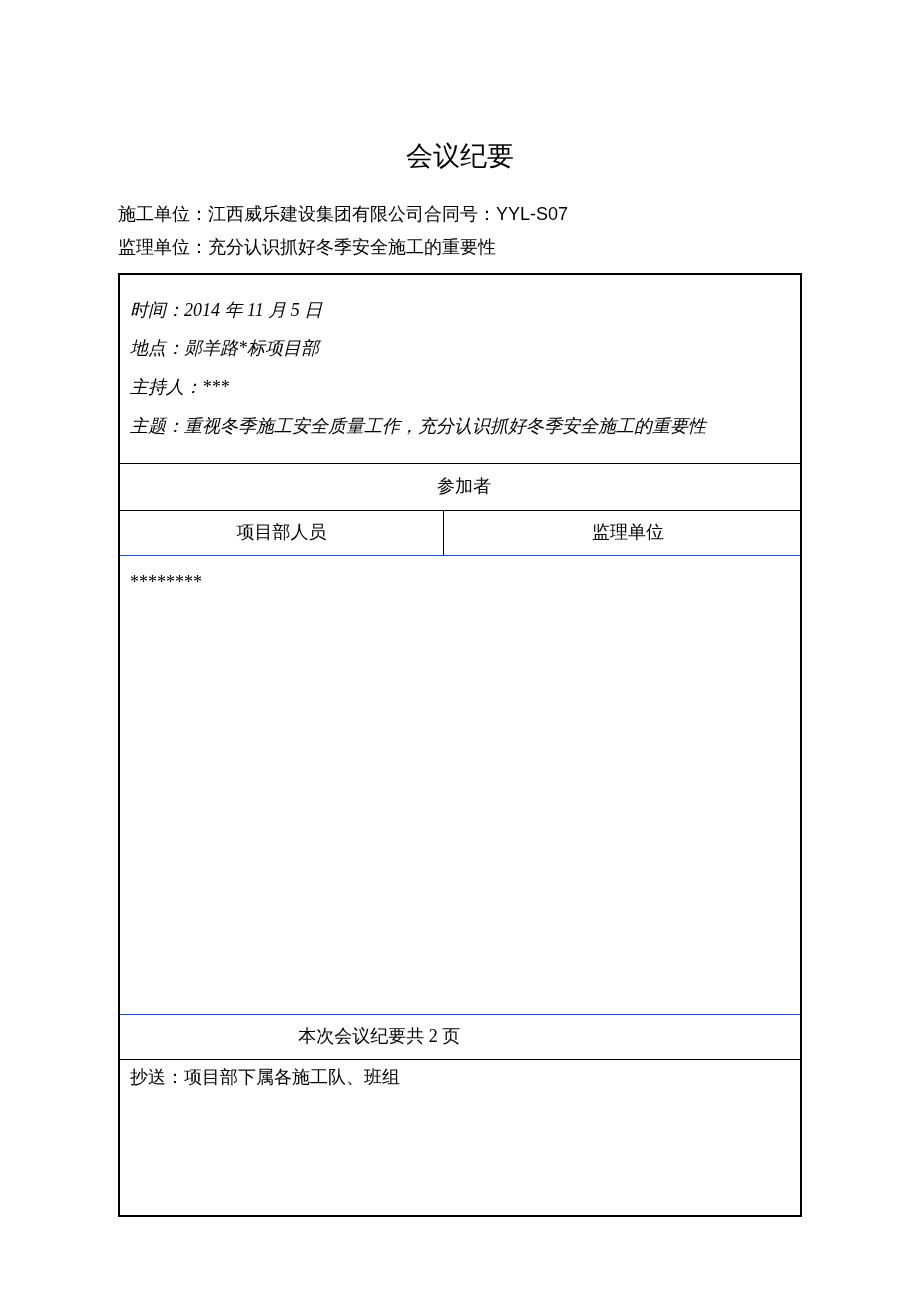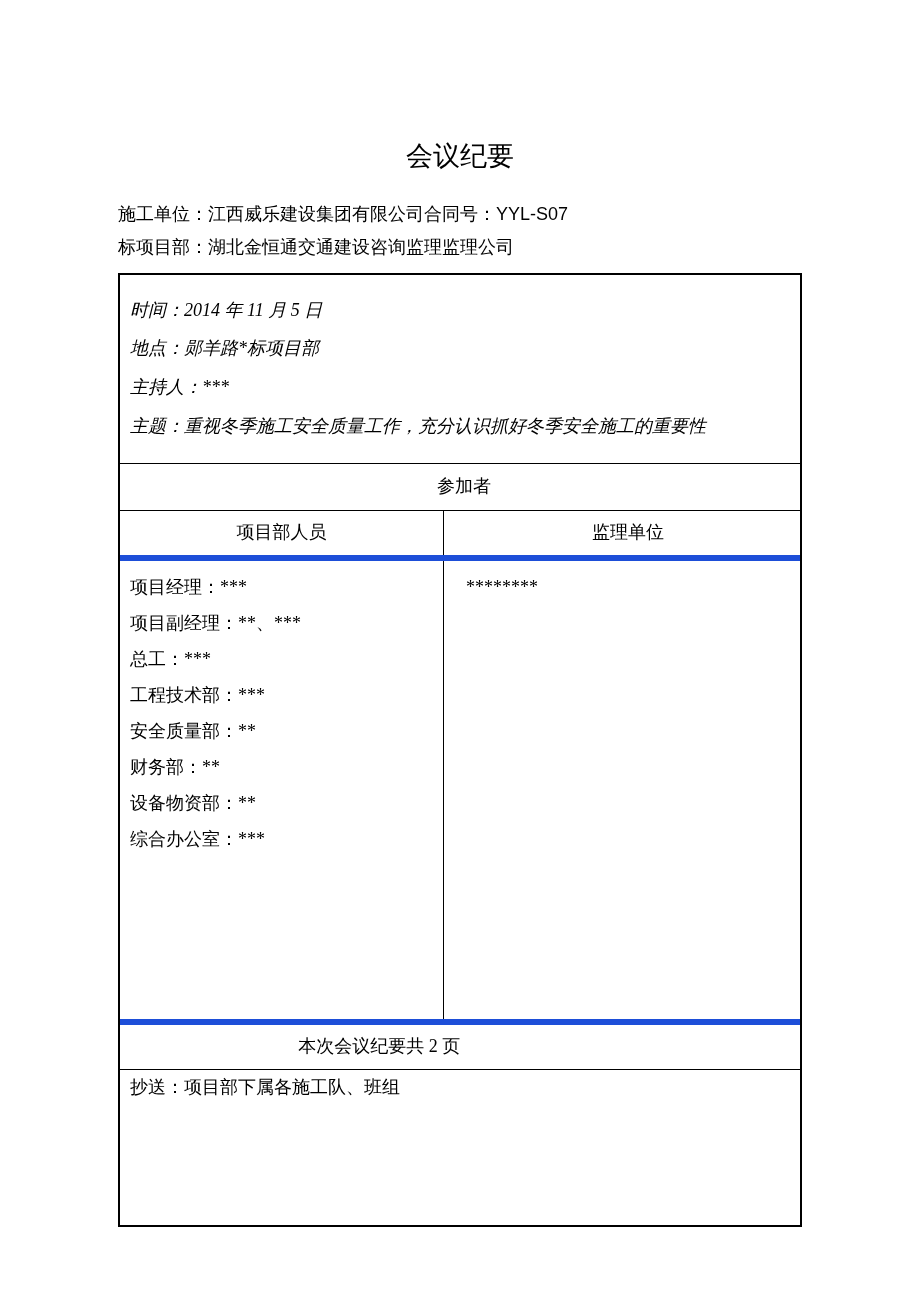--- a/index.html
+++ b/index.html
@@ -97,7 +97,7 @@
   <div class="title">会议纪要</div>
 
   <div class="header-line">施工单位：江西威乐建设集团有限公司合同号：YYL-S07</div>
-  <div class="header-line">标项目部：湖北金恒通交通建设咨询监理监理公司</div>
+  <div class="header-line">监理单位：充分认识抓好冬季安全施工的重要性</div>
 
   <div class="table-wrap">
 

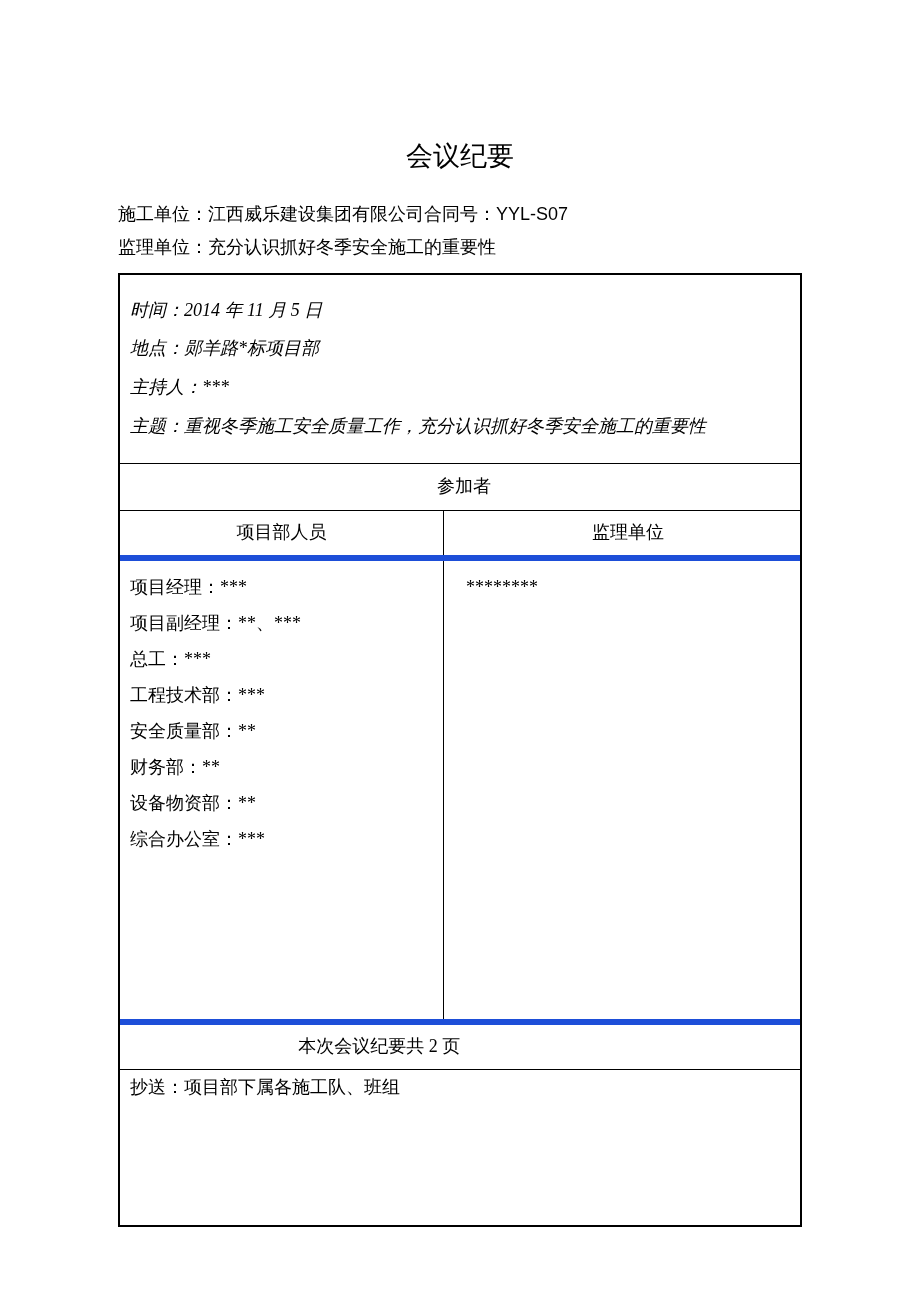--- a/index.html
+++ b/index.html
@@ -46,7 +46,7 @@
   }
   .two-col {
     display: flex;
-    border-bottom: 6px solid #1d4ed8;
+    border-bottom: 1px solid #1d4ed8;
     gap: 12px;
   }
   .two-col > div {

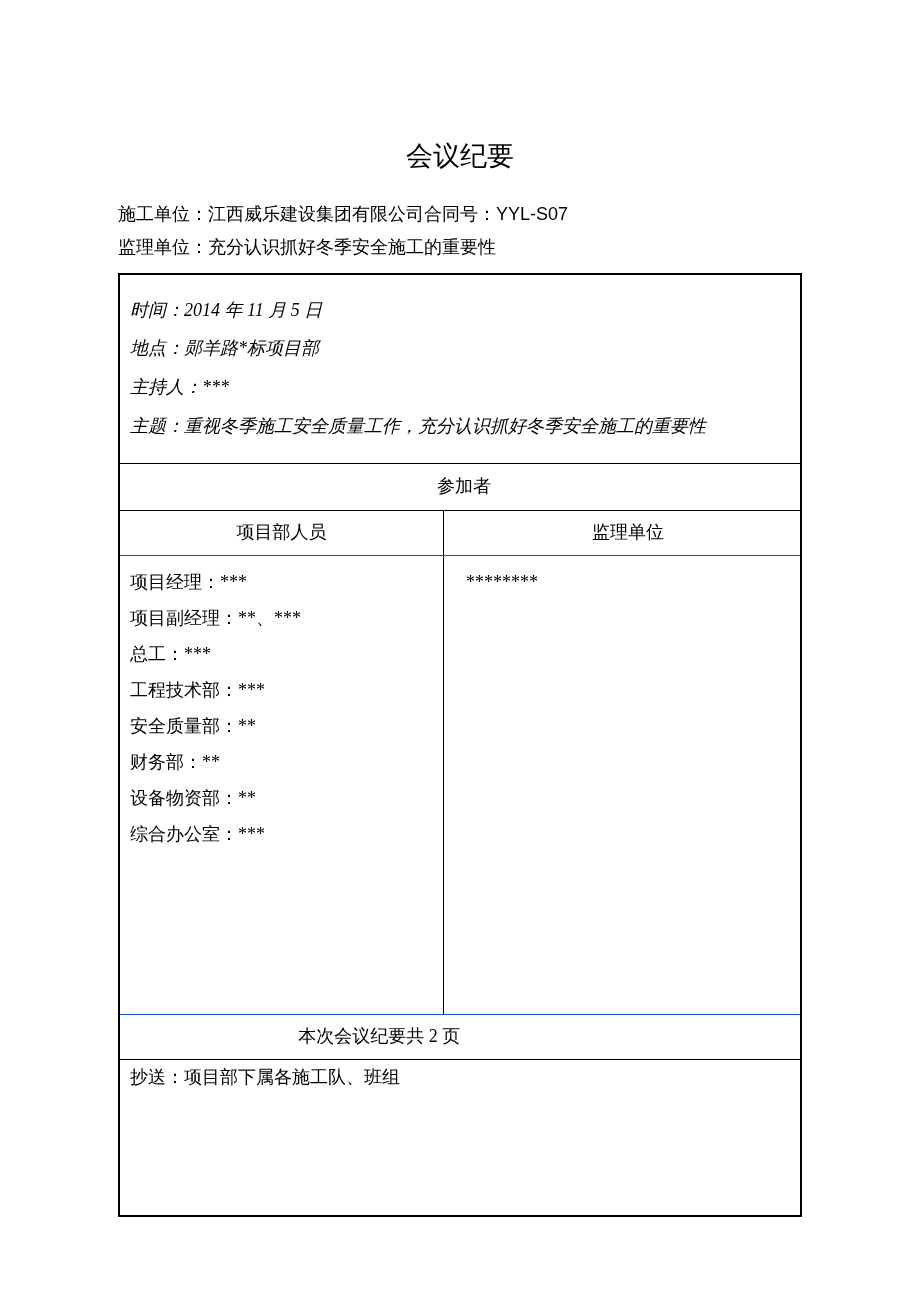--- a/index.html
+++ b/index.html
@@ -116,16 +116,6 @@
     </div>
 
     <div class="two-col">
-      <div class="left attendee-body">
-        <div>项目经理：***</div>
-        <div>项目副经理：**、***</div>
-        <div>总工：***</div>
-        <div>工程技术部：***</div>
-        <div>安全质量部：**</div>
-        <div>财务部：**</div>
-        <div>设备物资部：**</div>
-        <div>综合办公室：***</div>
-      </div>
       <div class="right attendee-body">
         <div>********</div>
       </div>

